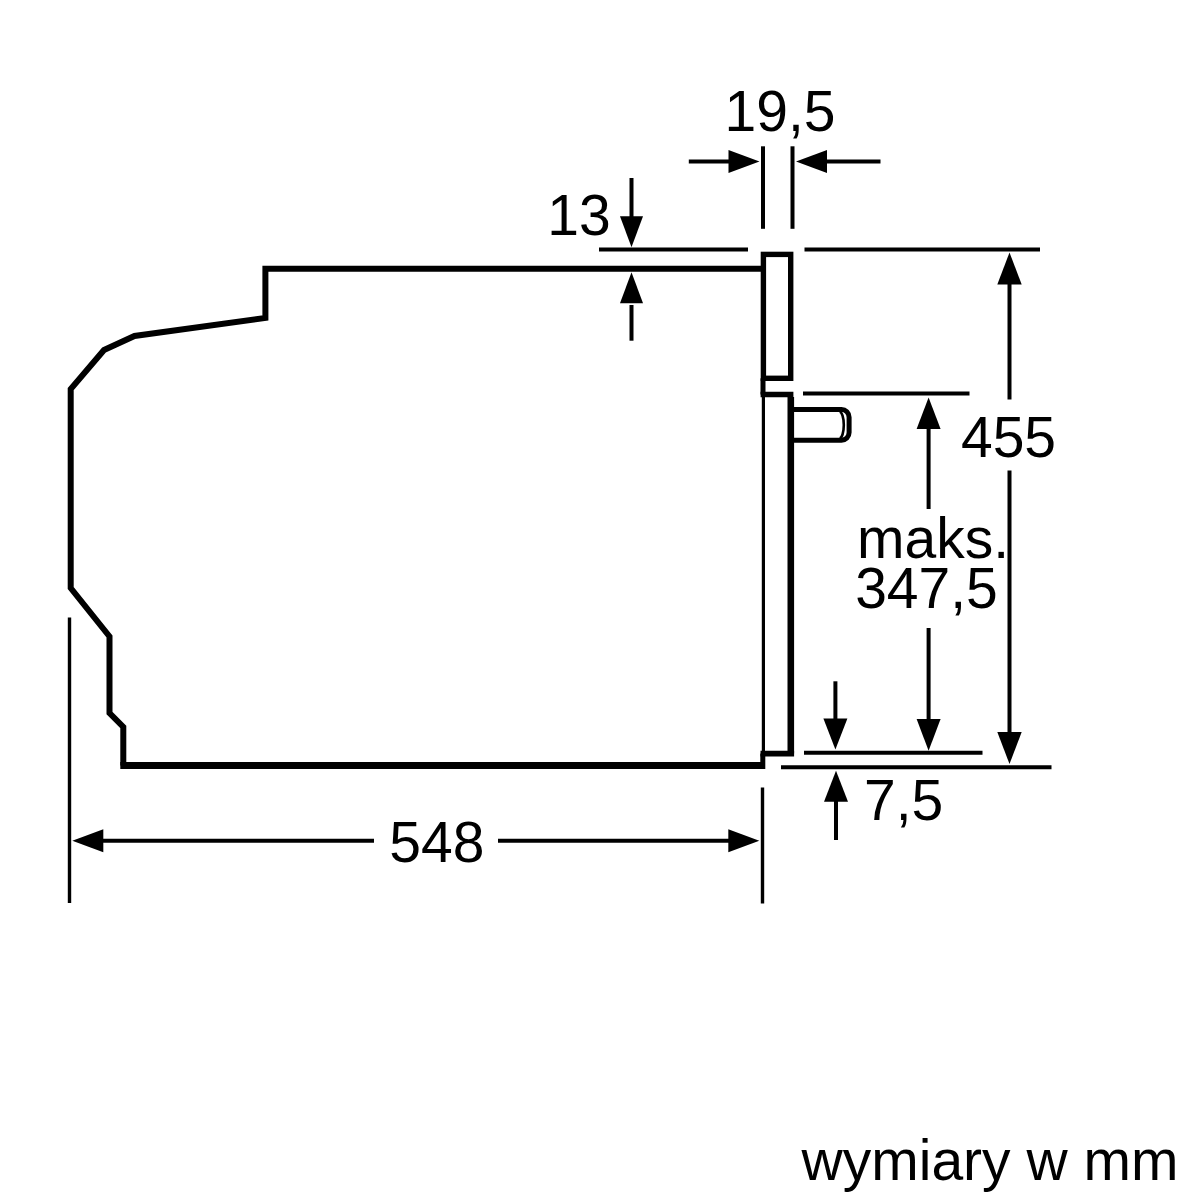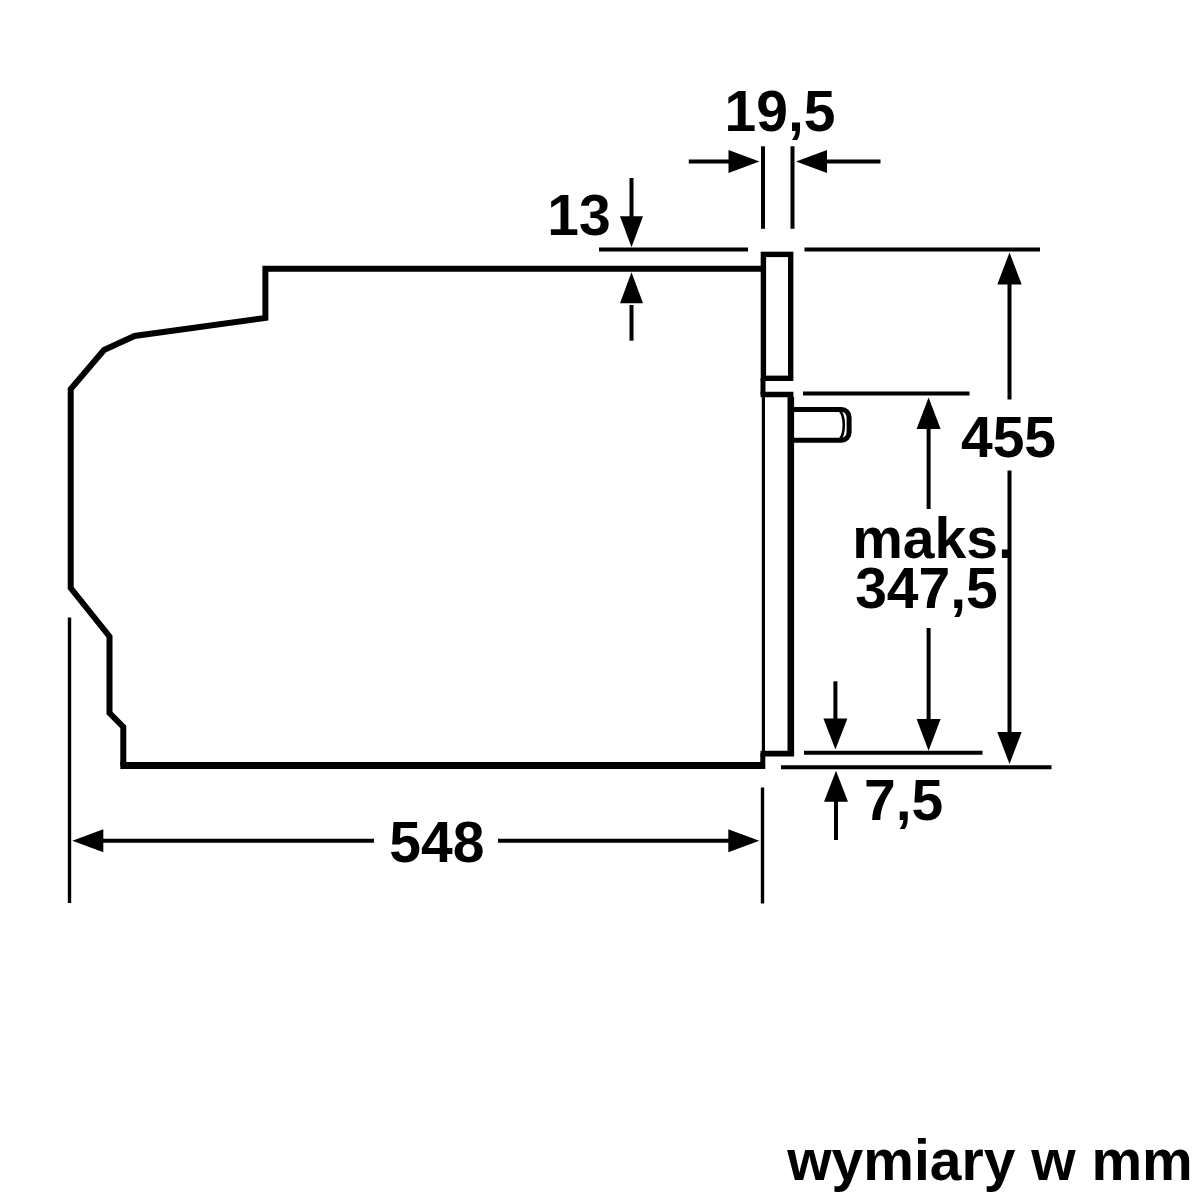--- a/index.html
+++ b/index.html
@@ -3,7 +3,7 @@
 <meta charset="utf-8">
 <style>
   html,body{margin:0;padding:0;background:#ffffff;}
-  .wrap{width:1104px;height:1200px;position:relative;font-weight:bold;}
+  .wrap{width:1104px;height:1200px;position:relative;}
   svg{display:block;}
   text{font-family:"Liberation Sans",sans-serif;font-size:57px;fill:#000;}
 </style>

